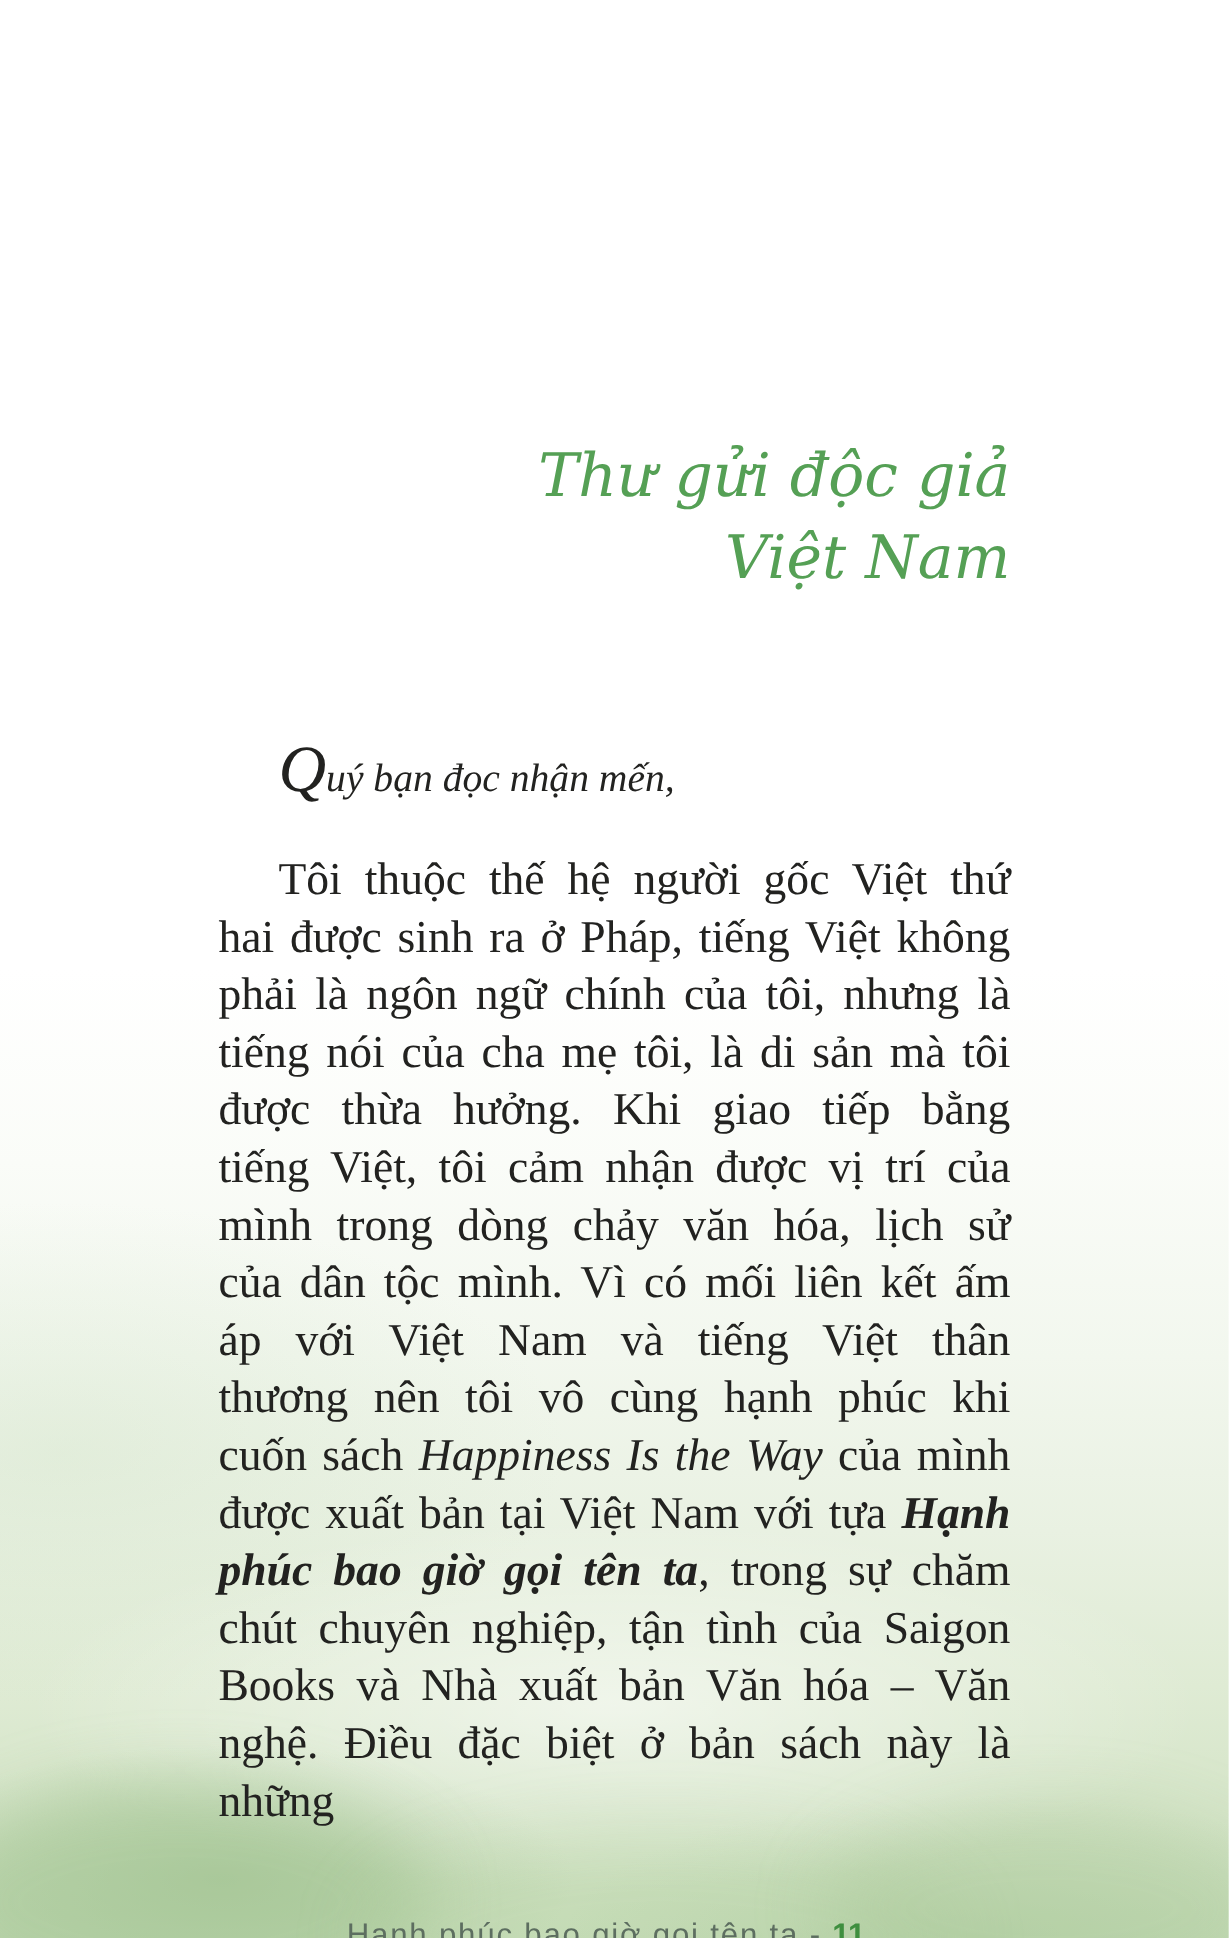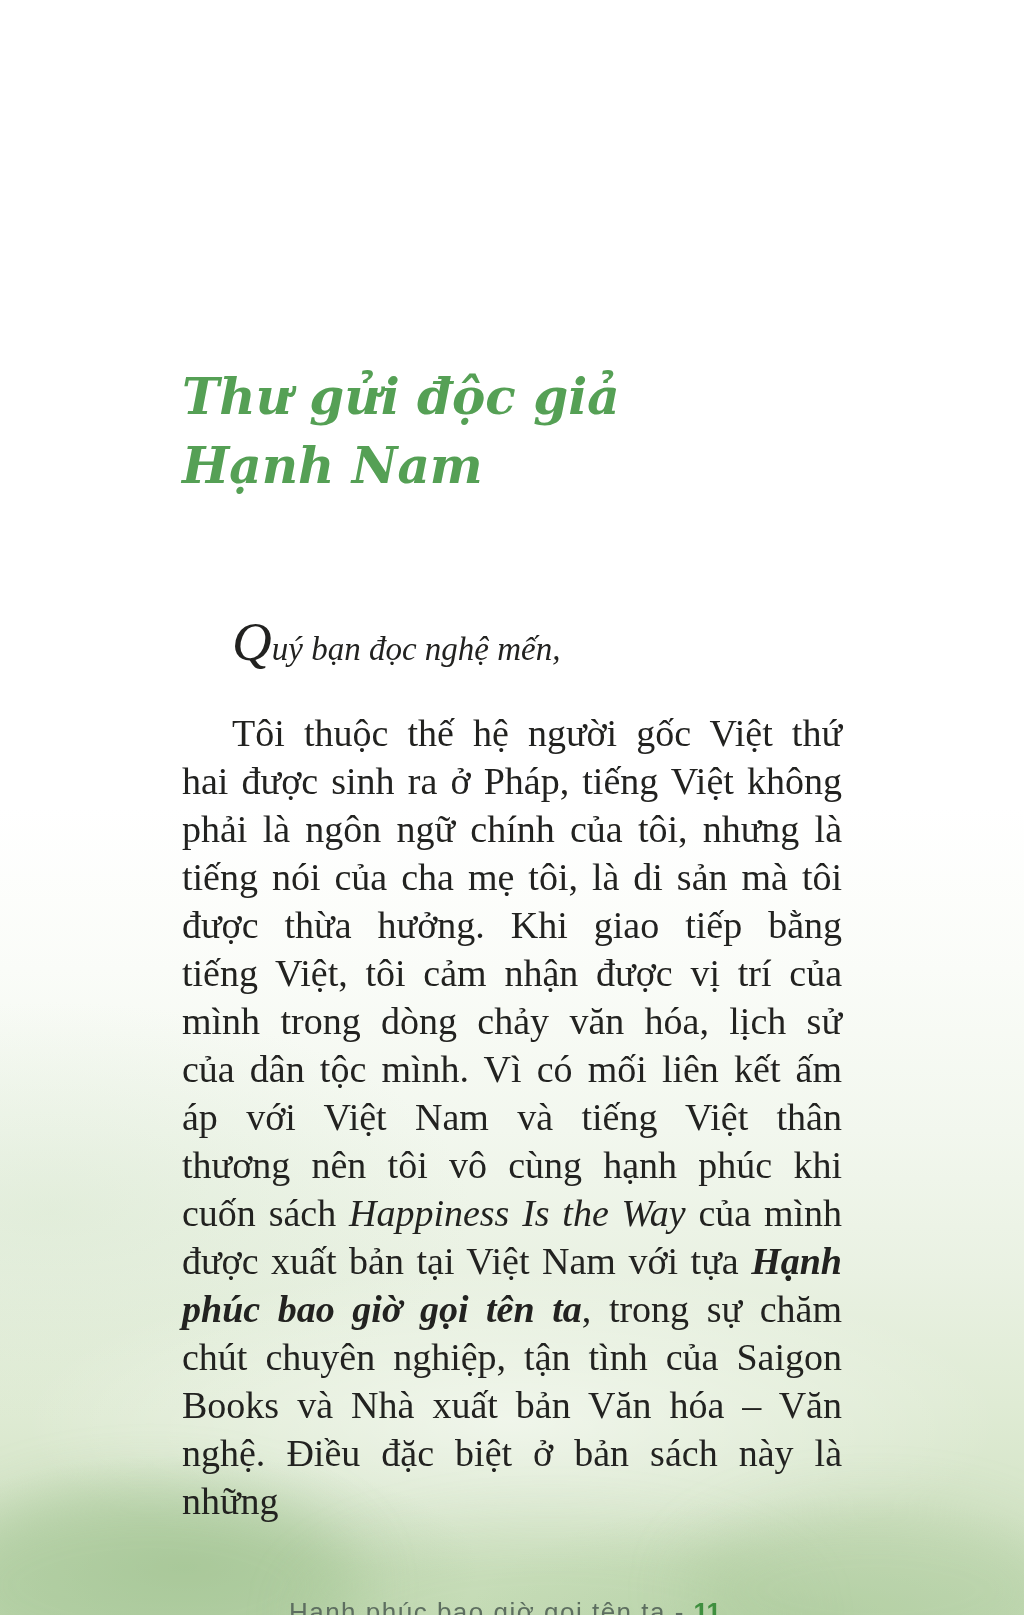--- a/index.html
+++ b/index.html
@@ -46,10 +46,10 @@
   }
   .chapter-title {
     margin-top: 362px;
-    text-align: left;
+    text-align: right;
     font-family: "DejaVu Serif", serif;
     font-style: italic;
-    font-weight: bold;
+    font-weight: normal;
     font-size: 50px;
     line-height: 1.38;
     color: var(--title_green, #55a055);

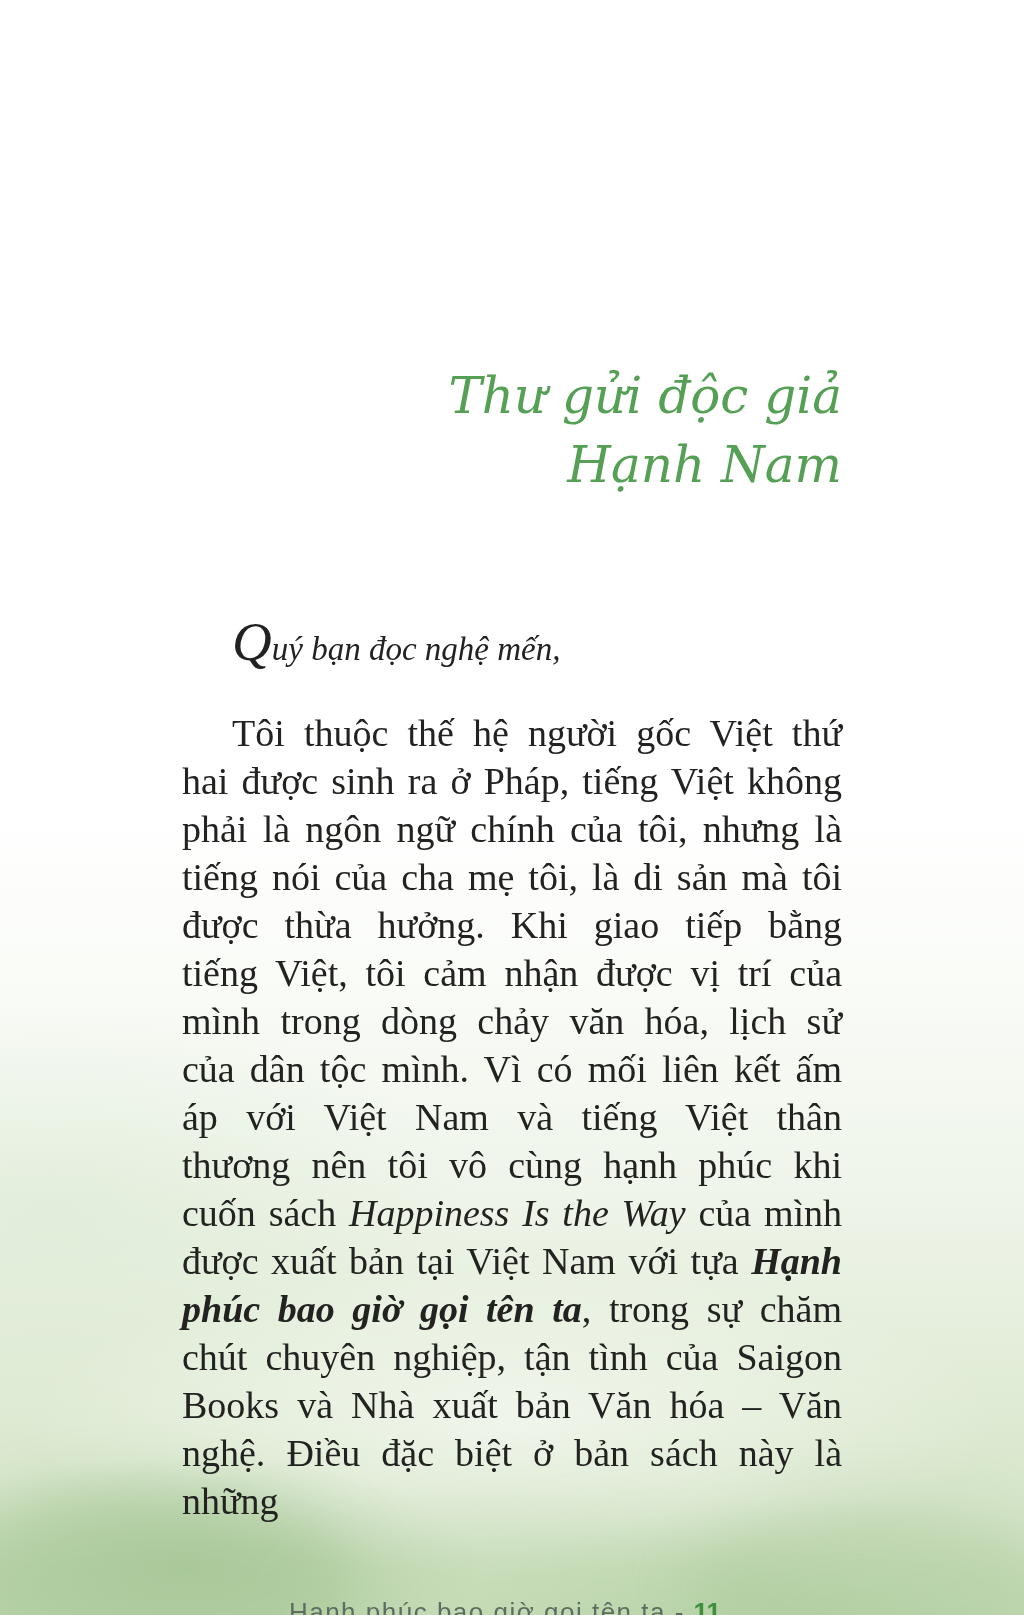--- a/index.html
+++ b/index.html
@@ -106,7 +106,7 @@
 
     <div class="chapter-title">
       <div>Thư gửi độc giả</div>
-      <div>Hạnh Nam</div>
+      <div>Việt Nam</div>
     </div>
 
     <p class="salutation"><span class="initial">Q</span><span>uý bạn đọc nghệ mến,</span></p>

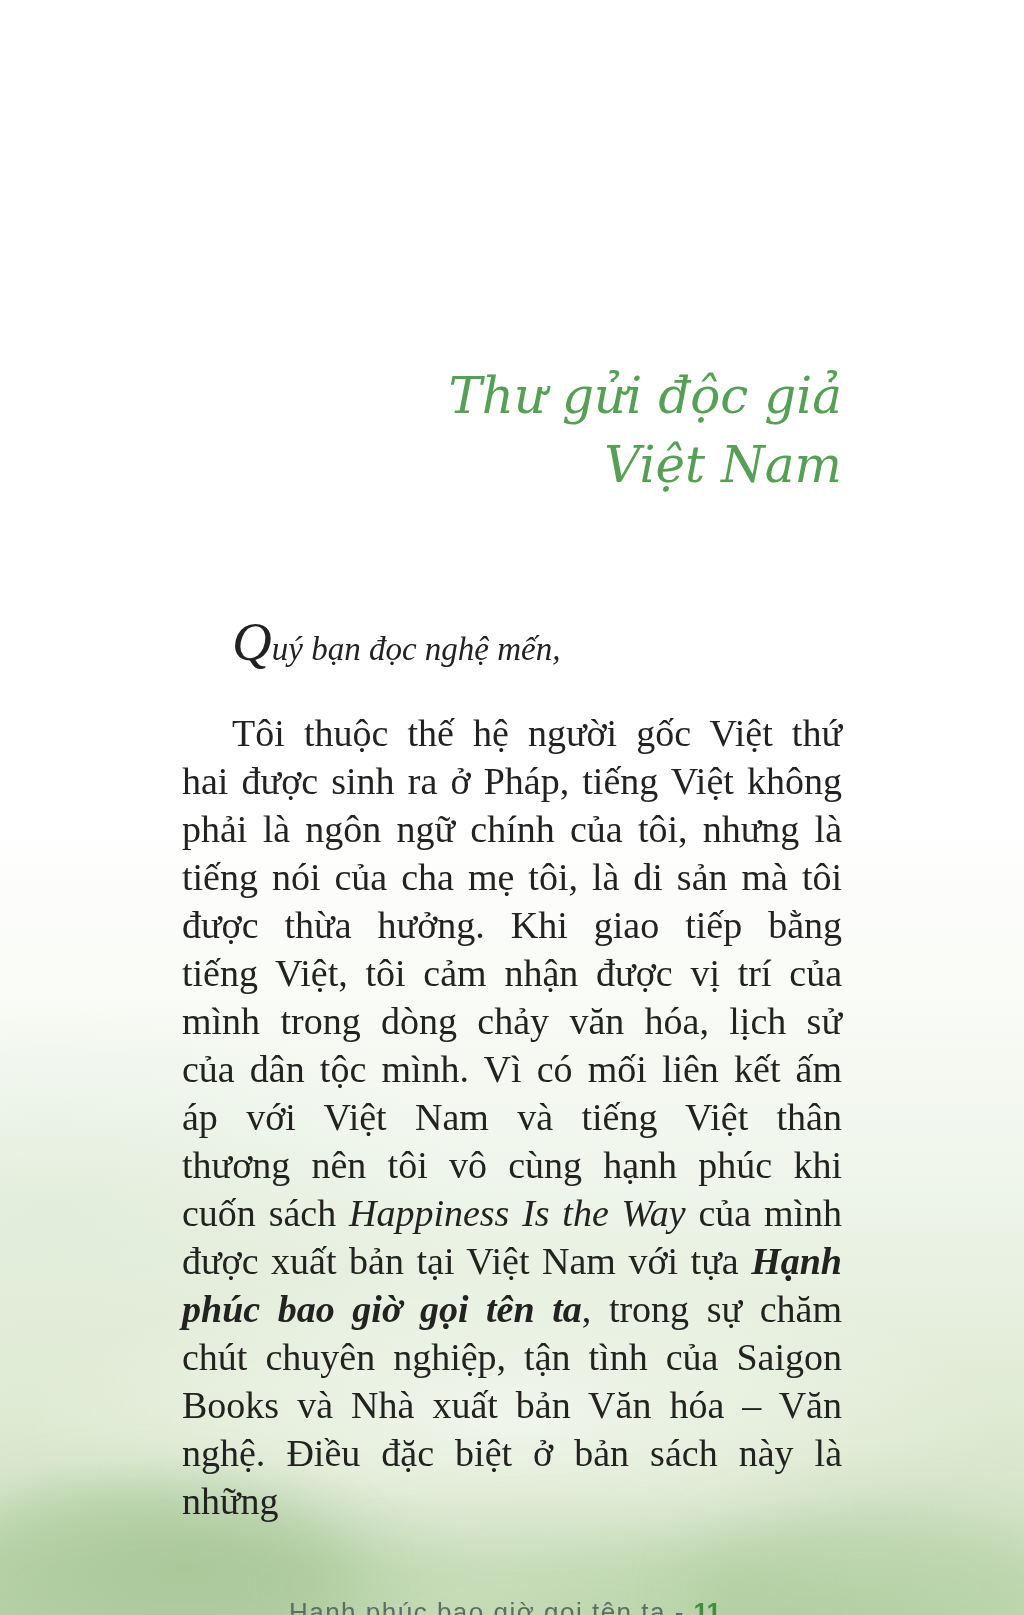--- a/index.html
+++ b/index.html
@@ -109,7 +109,7 @@
       <div>Việt Nam</div>
     </div>
 
-    <p class="salutation"><span class="initial">Q</span><span>uý bạn đọc nghệ mến,</span></p>
+    <p class="salutation"><span class="initial">Q</span><span>uý bạn đọc nhận mến,</span></p>
 
     <p class="body-text"><span>Tôi thuộc thế hệ người gốc Việt thứ hai được sinh ra ở Pháp, tiếng Việt không phải là ngôn ngữ chính của tôi, nhưng là tiếng nói của cha mẹ tôi, là di sản mà tôi được thừa hưởng. Khi giao tiếp bằng tiếng Việt, tôi cảm nhận được vị trí của mình trong dòng chảy văn hóa, lịch sử của dân tộc mình. Vì có mối liên kết ấm áp với Việt Nam và tiếng Việt thân thương nên tôi vô cùng hạnh phúc khi cuốn sách </span><span class="em">Happiness Is the Way</span><span> của mình được xuất bản tại Việt Nam với tựa </span><span class="em strong">Hạnh phúc bao giờ gọi tên ta</span><span>, trong sự chăm chút chuyên nghiệp, tận tình của Saigon Books và Nhà xuất bản Văn hóa – Văn nghệ. Điều đặc biệt ở bản sách này là những</span></p>
 

